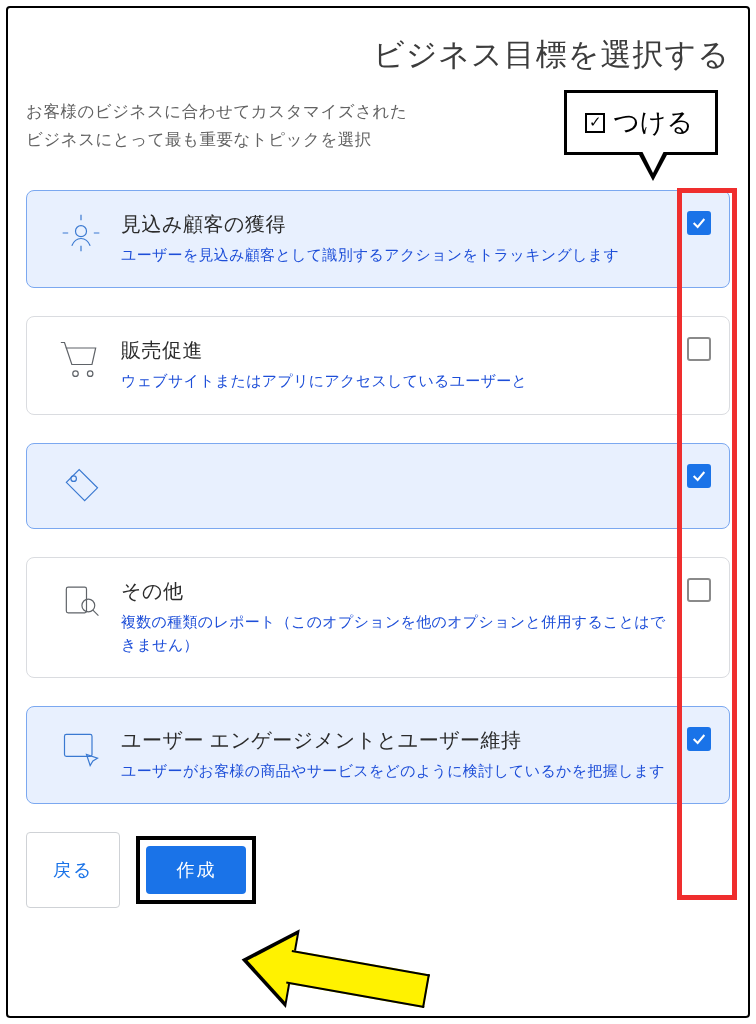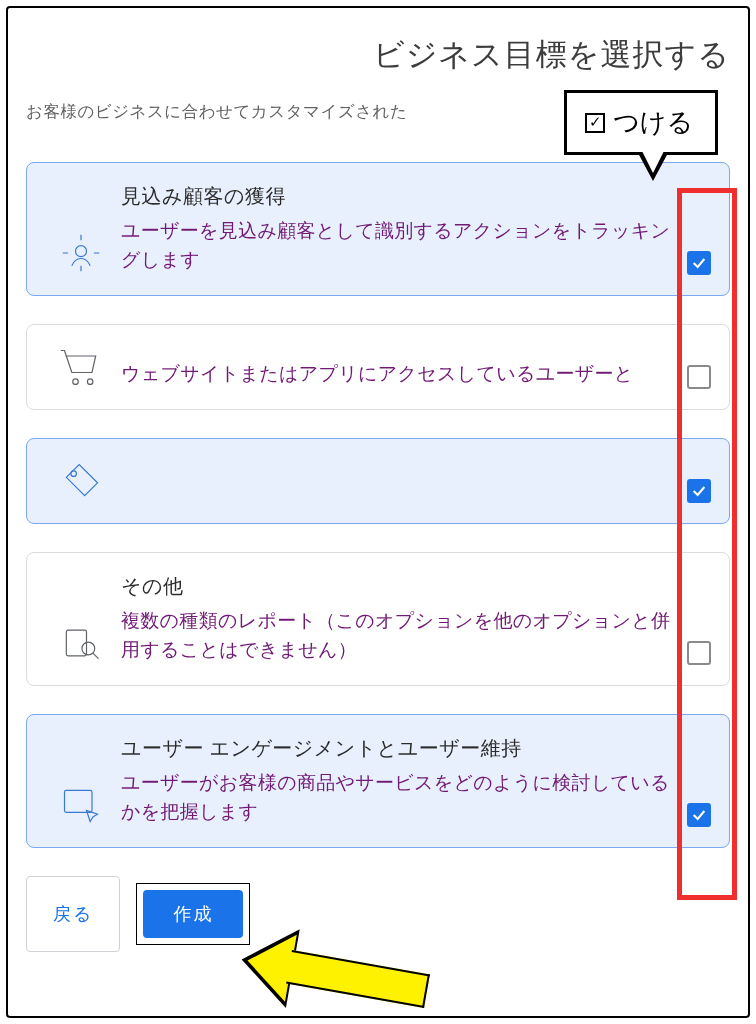--- a/index.html
+++ b/index.html
@@ -216,6 +216,7 @@
   <h1 class="heading">ビジネス目標を選択する</h1>
   <p class="subheading">
     <span>お客様のビジネスに合わせてカスタマイズされた</span><br>
+    <span>ビジネスにとって最も重要なトピックを選択</span>
   </p>
 
   <div class="options">

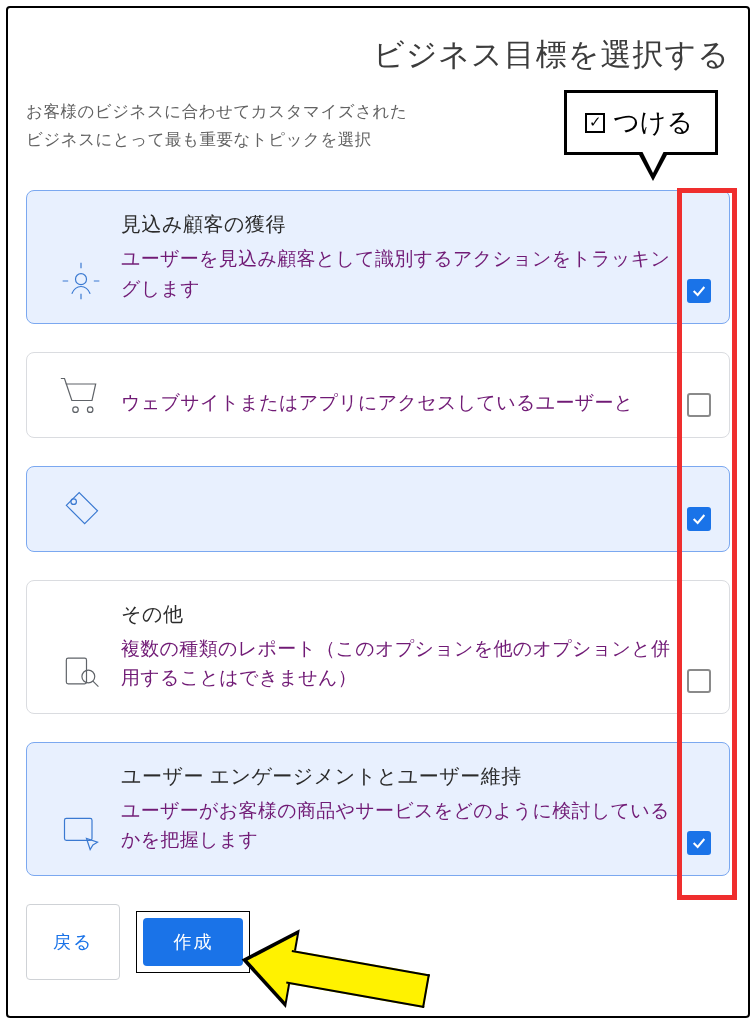--- a/index.html
+++ b/index.html
@@ -39,7 +39,7 @@
     .options { position: relative; }
     .option-card {
       display: flex;
-      align-items: flex-end;
+      align-items: flex-start;
       border: 1.5px solid #dadce0;
       border-radius: 8px;
       padding: 20px 18px 20px 14px;
@@ -47,7 +47,6 @@
       background: #fff;
       cursor: pointer;
       position: relative;
-      font-family: Liberation Serif, serif;
     }
     .option-card.selected {
       background: #e8f0fe;

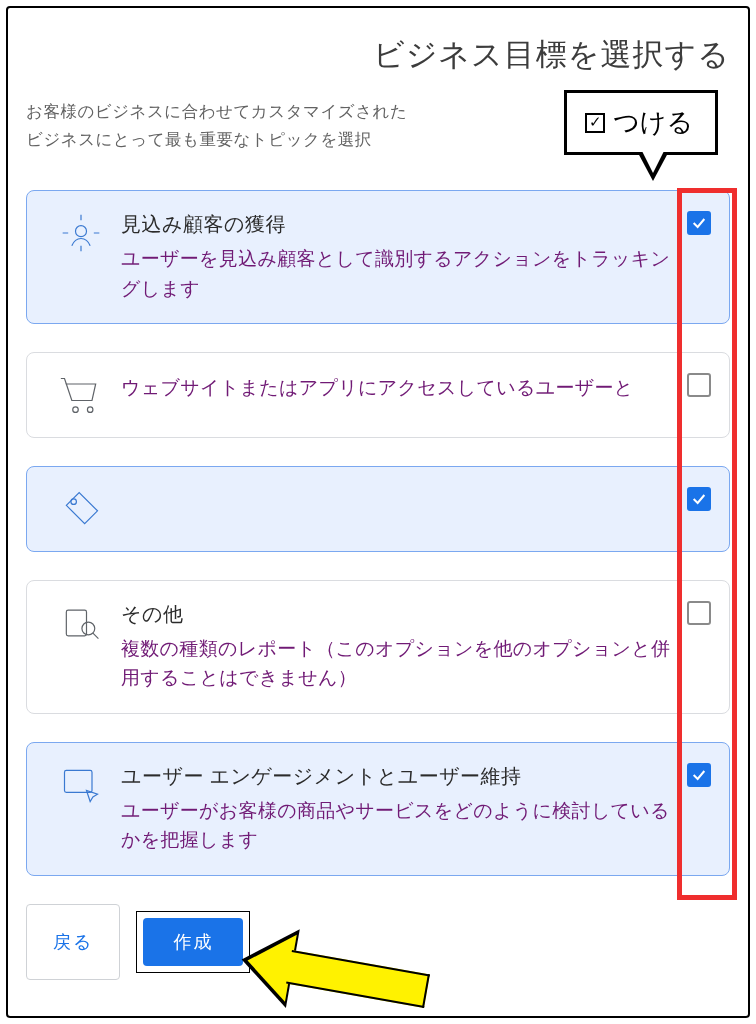--- a/index.html
+++ b/index.html
@@ -70,8 +70,8 @@
       letter-spacing: 0.5px;
     }
     .opt-desc {
-      font-size: 19px;
-      color: #701a75;
+      font-size: 15px;
+      color: #1d4ed8;
       line-height: 1.55;
       letter-spacing: 0.3px;
     }

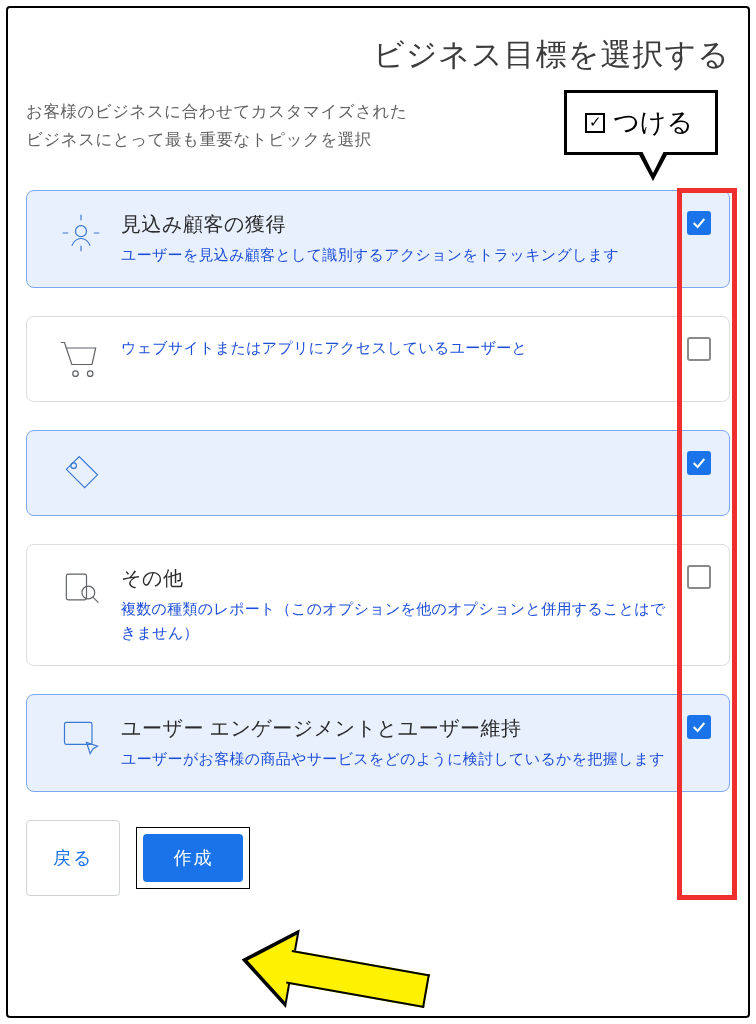--- a/index.html
+++ b/index.html
@@ -249,6 +249,7 @@
           </svg>
       </span>
       <div class="opt-body">
+        <div class="opt-title">販売促進</div>
         <div class="opt-desc">ウェブサイトまたはアプリにアクセスしているユーザーと</div>
       </div>
       <span class="opt-check"></span>

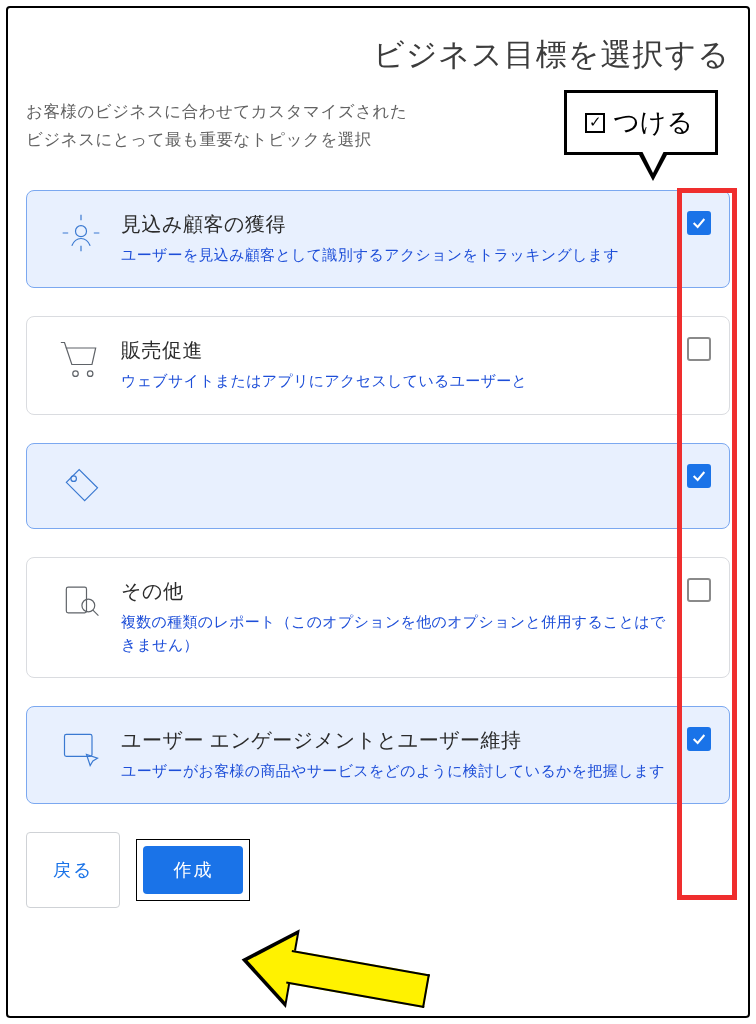--- a/index.html
+++ b/index.html
@@ -107,7 +107,7 @@
       letter-spacing: 2px;
     }
     .create-wrap {
-      border: 1px solid #000000;
+      border: 4px solid #000000;
       padding: 6px;
       display: inline-block;
       position: relative;

